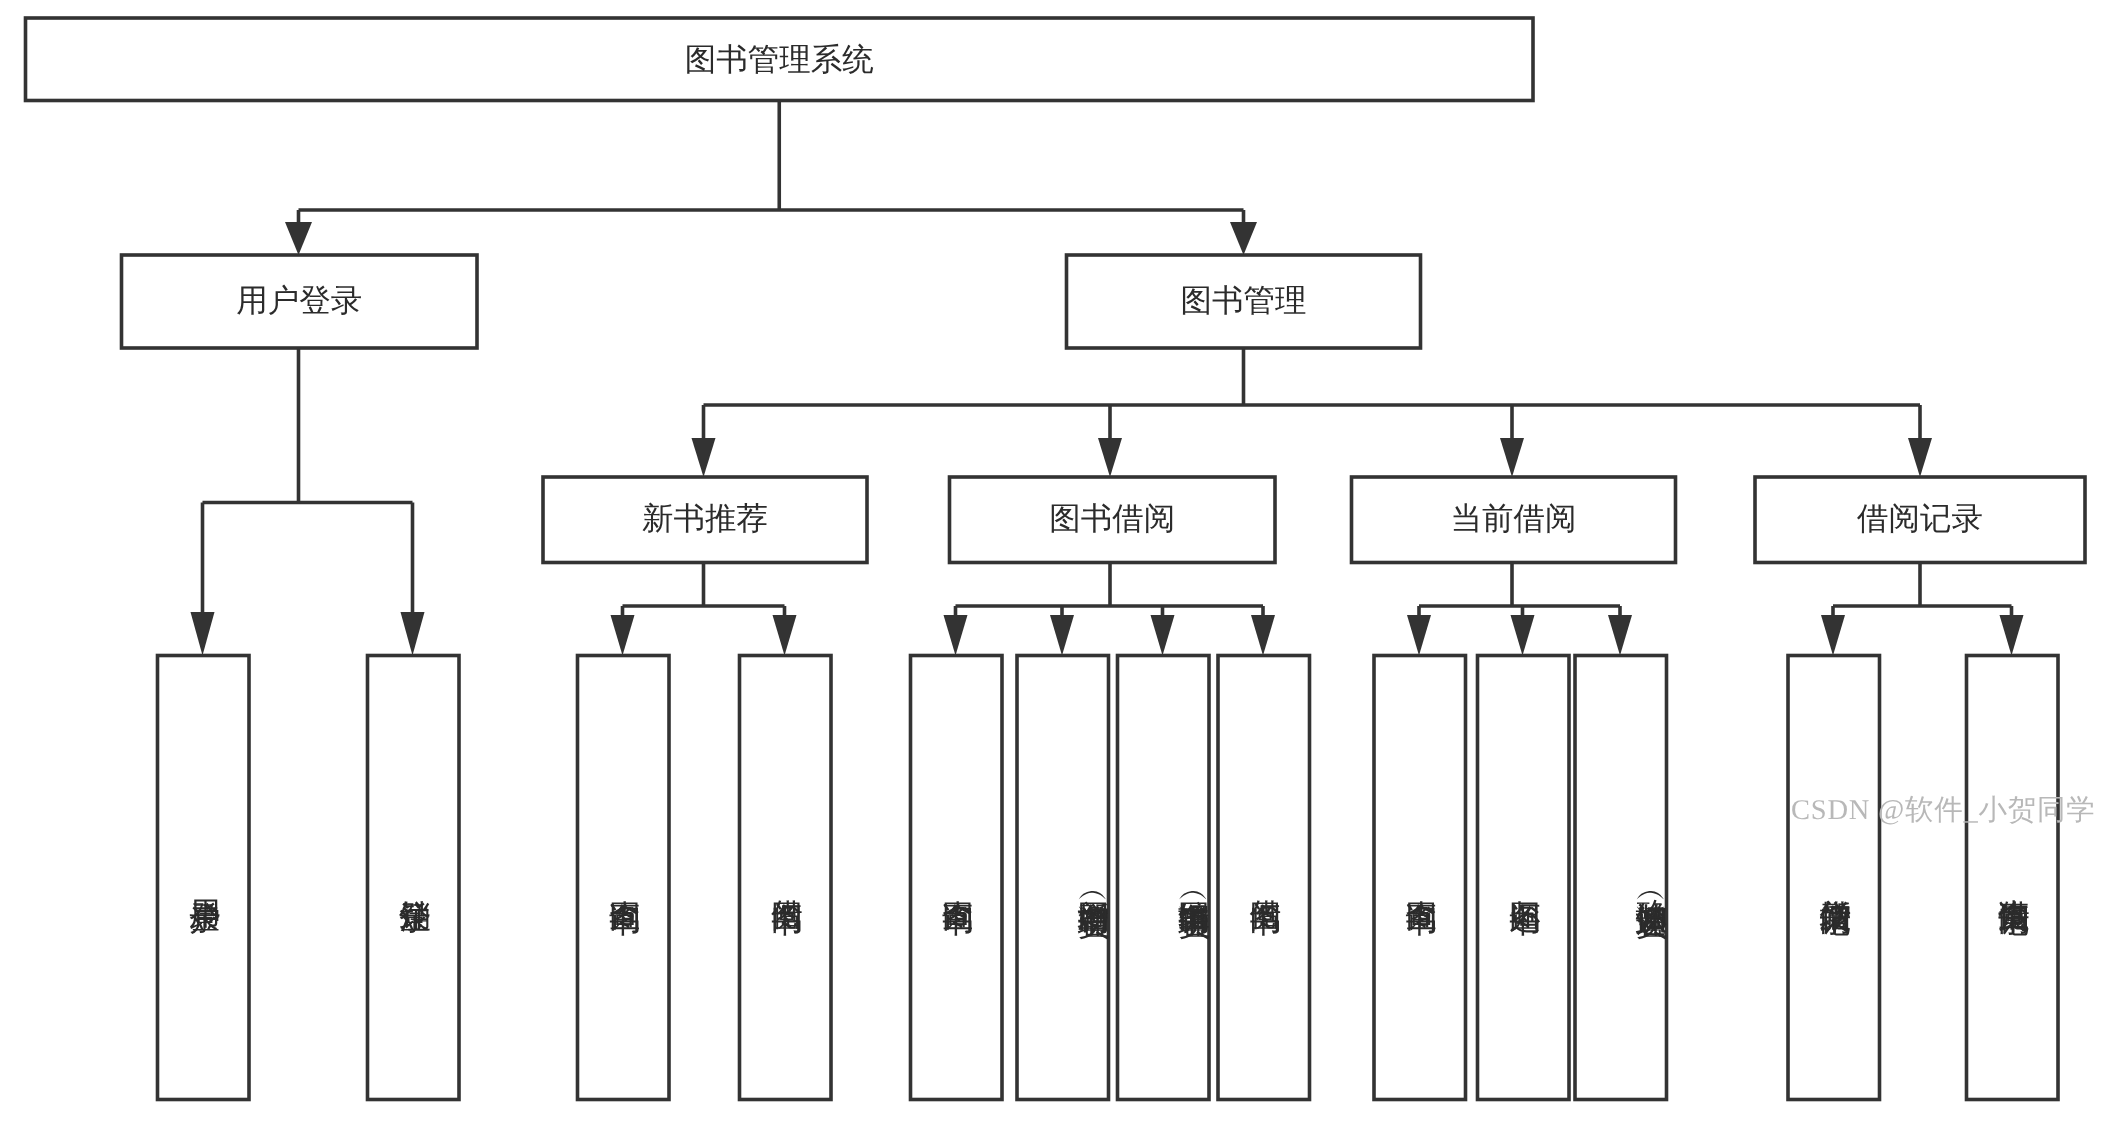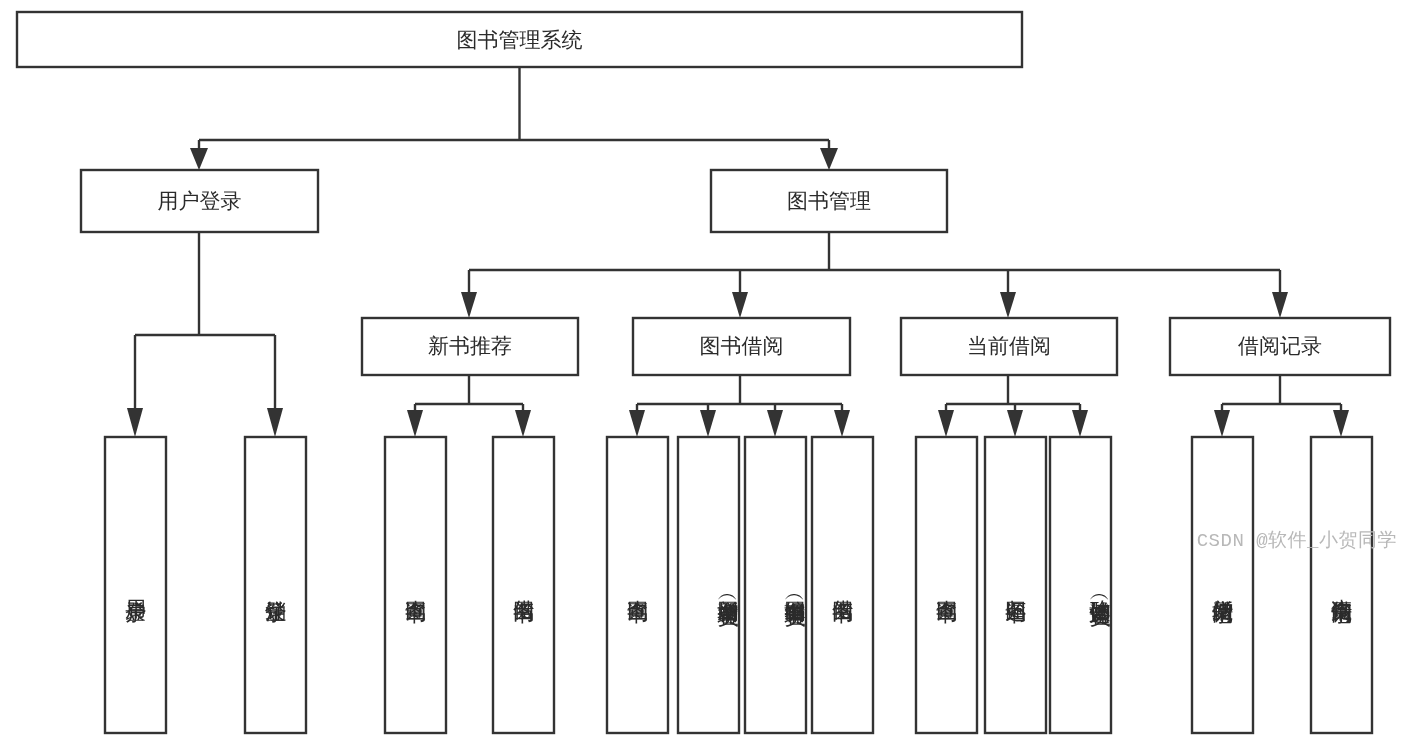--- a/index.html
+++ b/index.html
@@ -77,7 +77,7 @@
     position: absolute;
     right: 8px;
     bottom: 6px;
-    font-family: Liberation Mono, monospace;
+    font-family: Liberation Serif, serif;
     font-size: 19px;
     color: #b8b8b8;
     letter-spacing: 0.5px;

